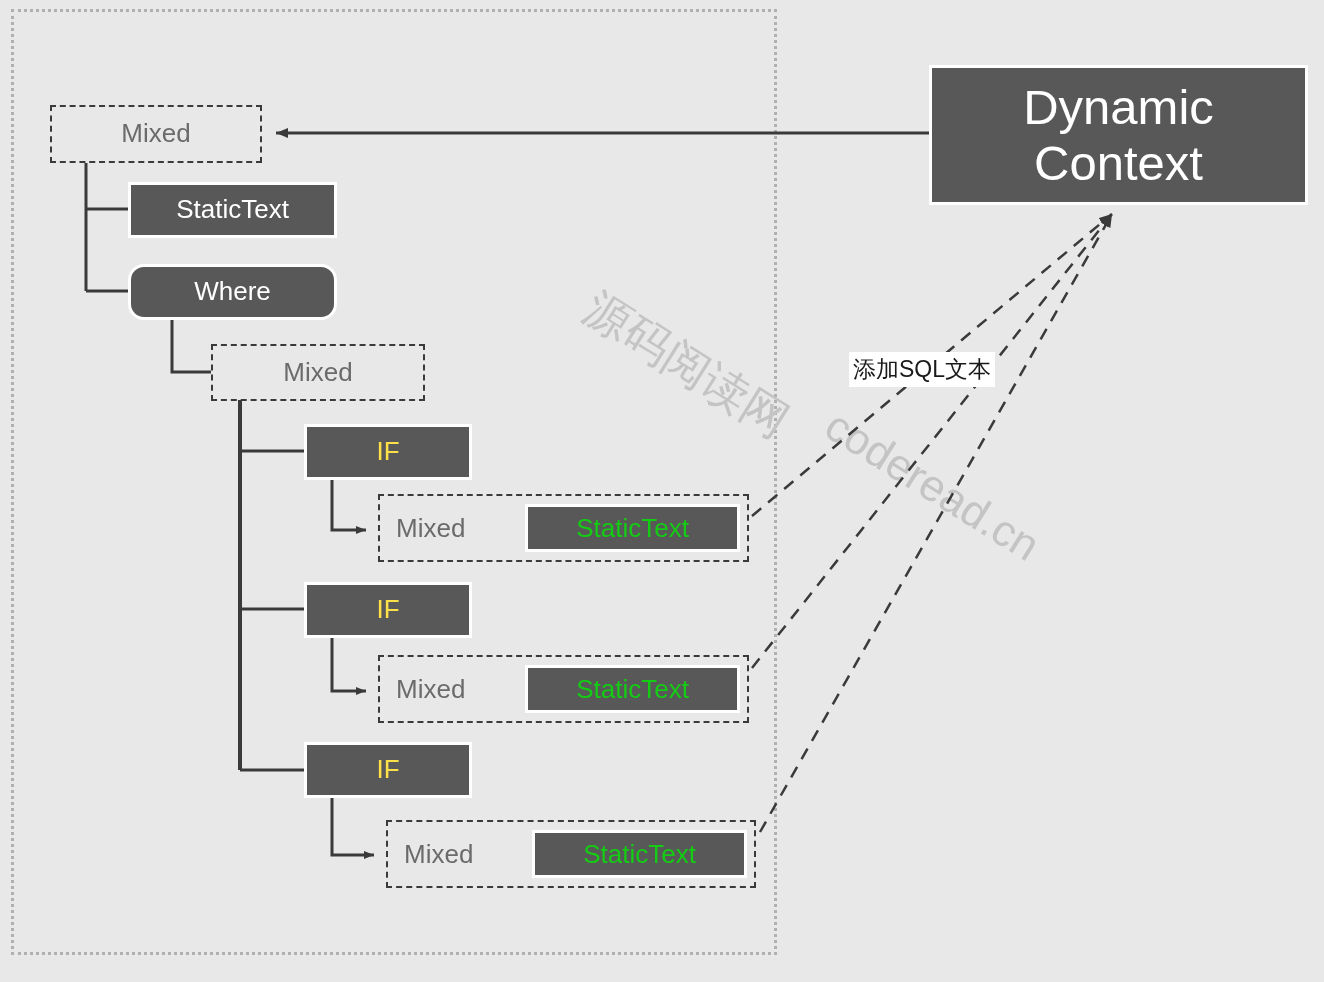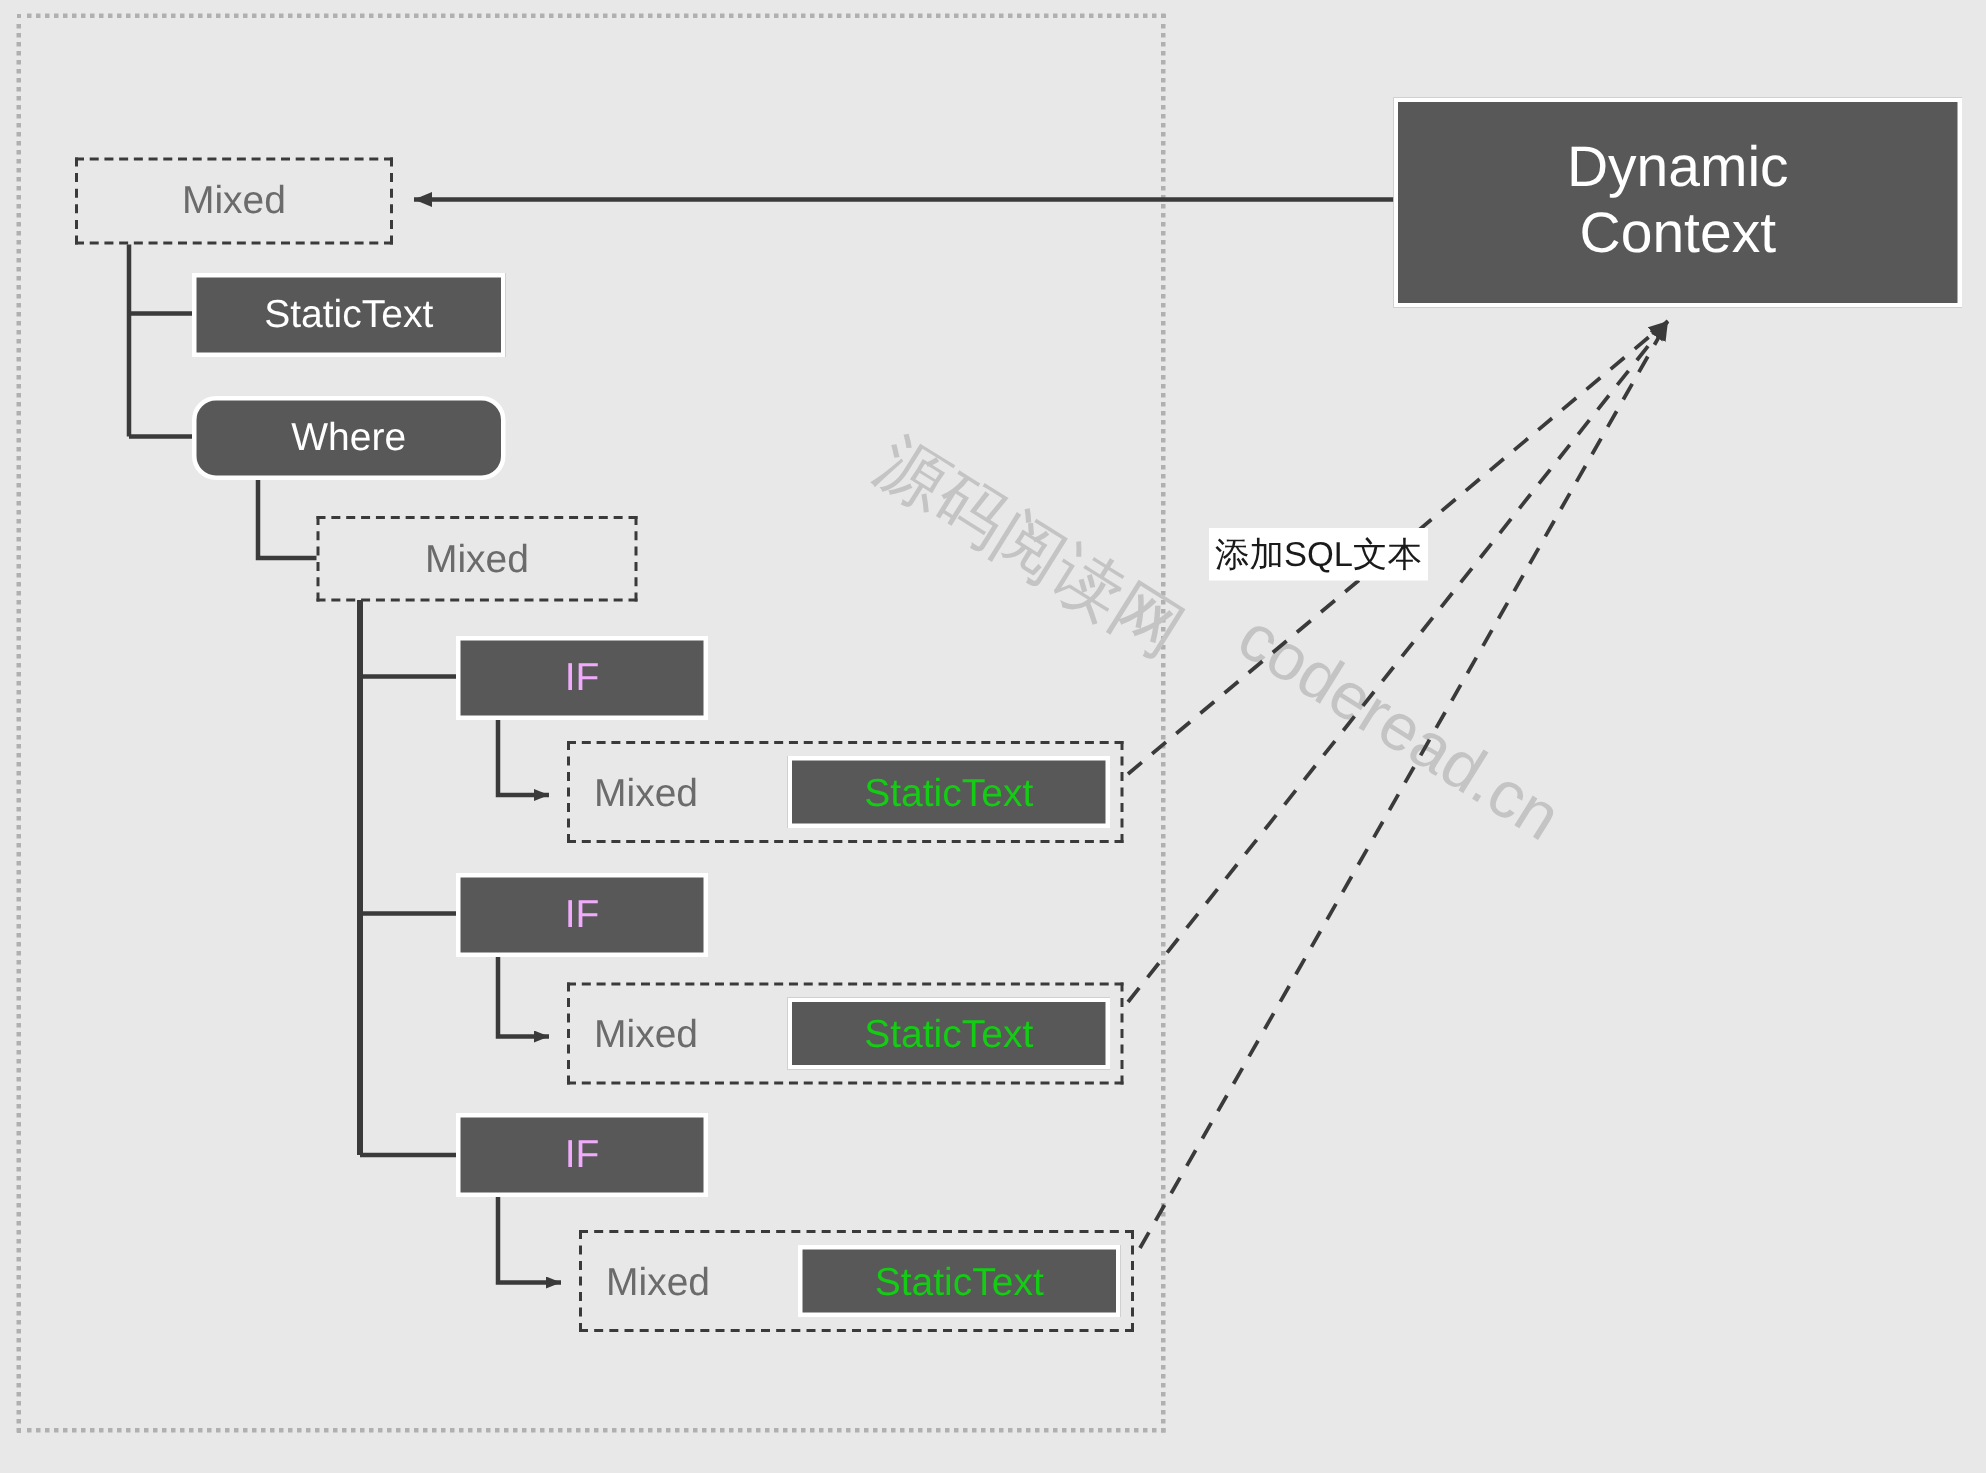--- a/index.html
+++ b/index.html
@@ -78,7 +78,7 @@
     text-align: center;
     white-space: pre-line;
   }
-  .node.big .label { font-size: 38px; }
+  .node.big .label { font-size: 49px; }
   .label.orange { color: #f0abfc; }
   .label.white  { color: #ffffff; }
   .label.gray   { color: #6b6b6b; }

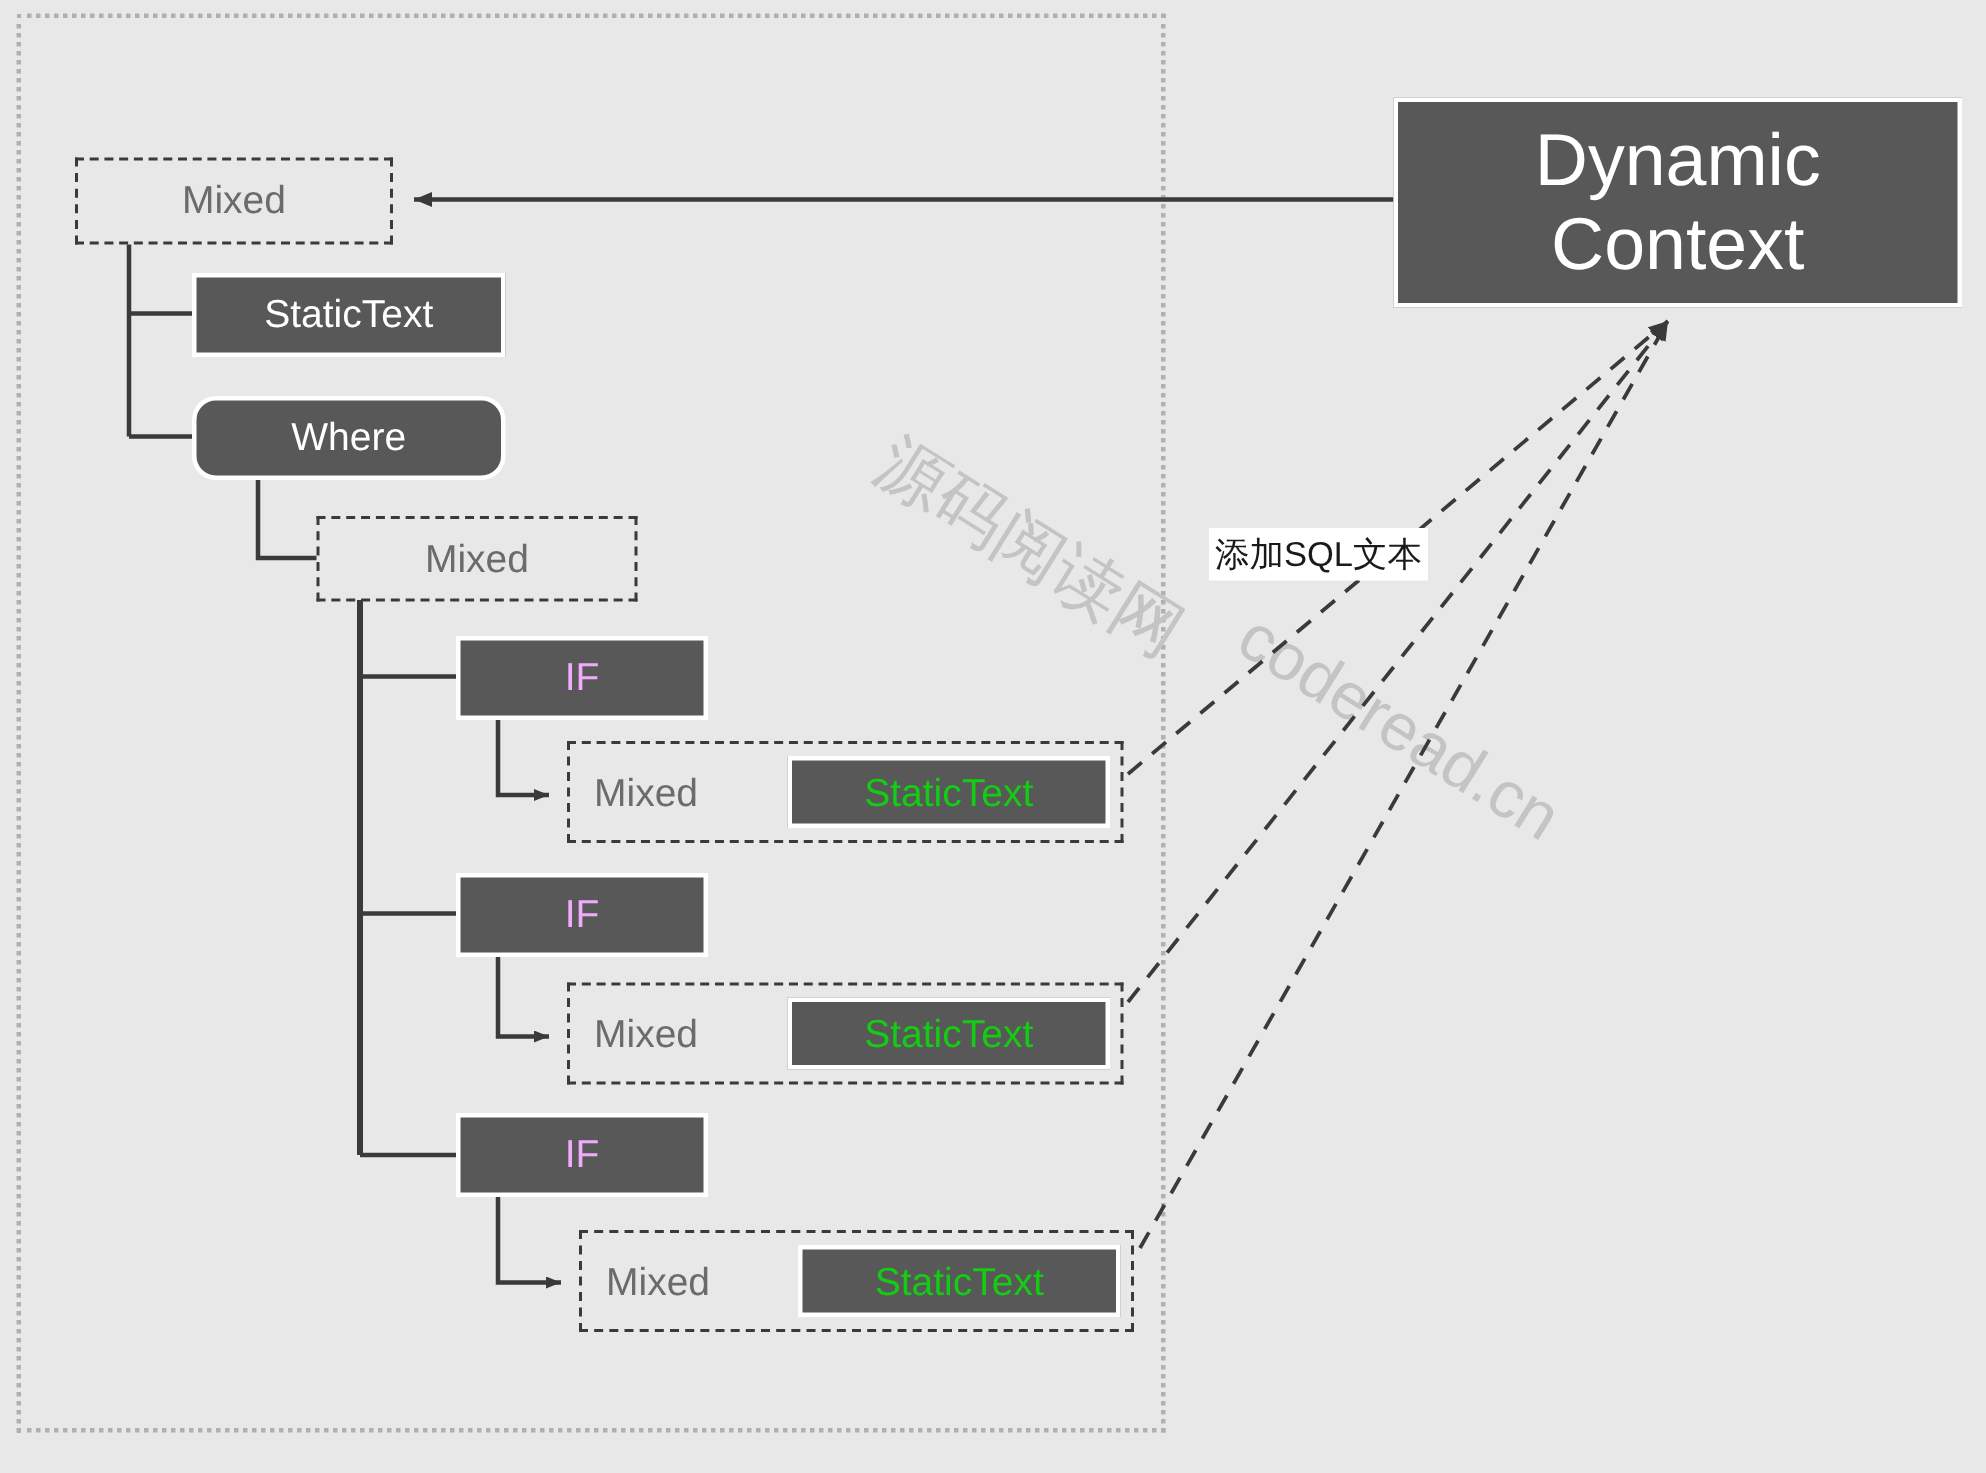--- a/index.html
+++ b/index.html
@@ -129,7 +129,7 @@
   
   #annot-sql {
     position: absolute;
-    left: 806px;
+    left: 849px;
     top: 352px;
     background: #ffffff;
     color: #1a1a1a;

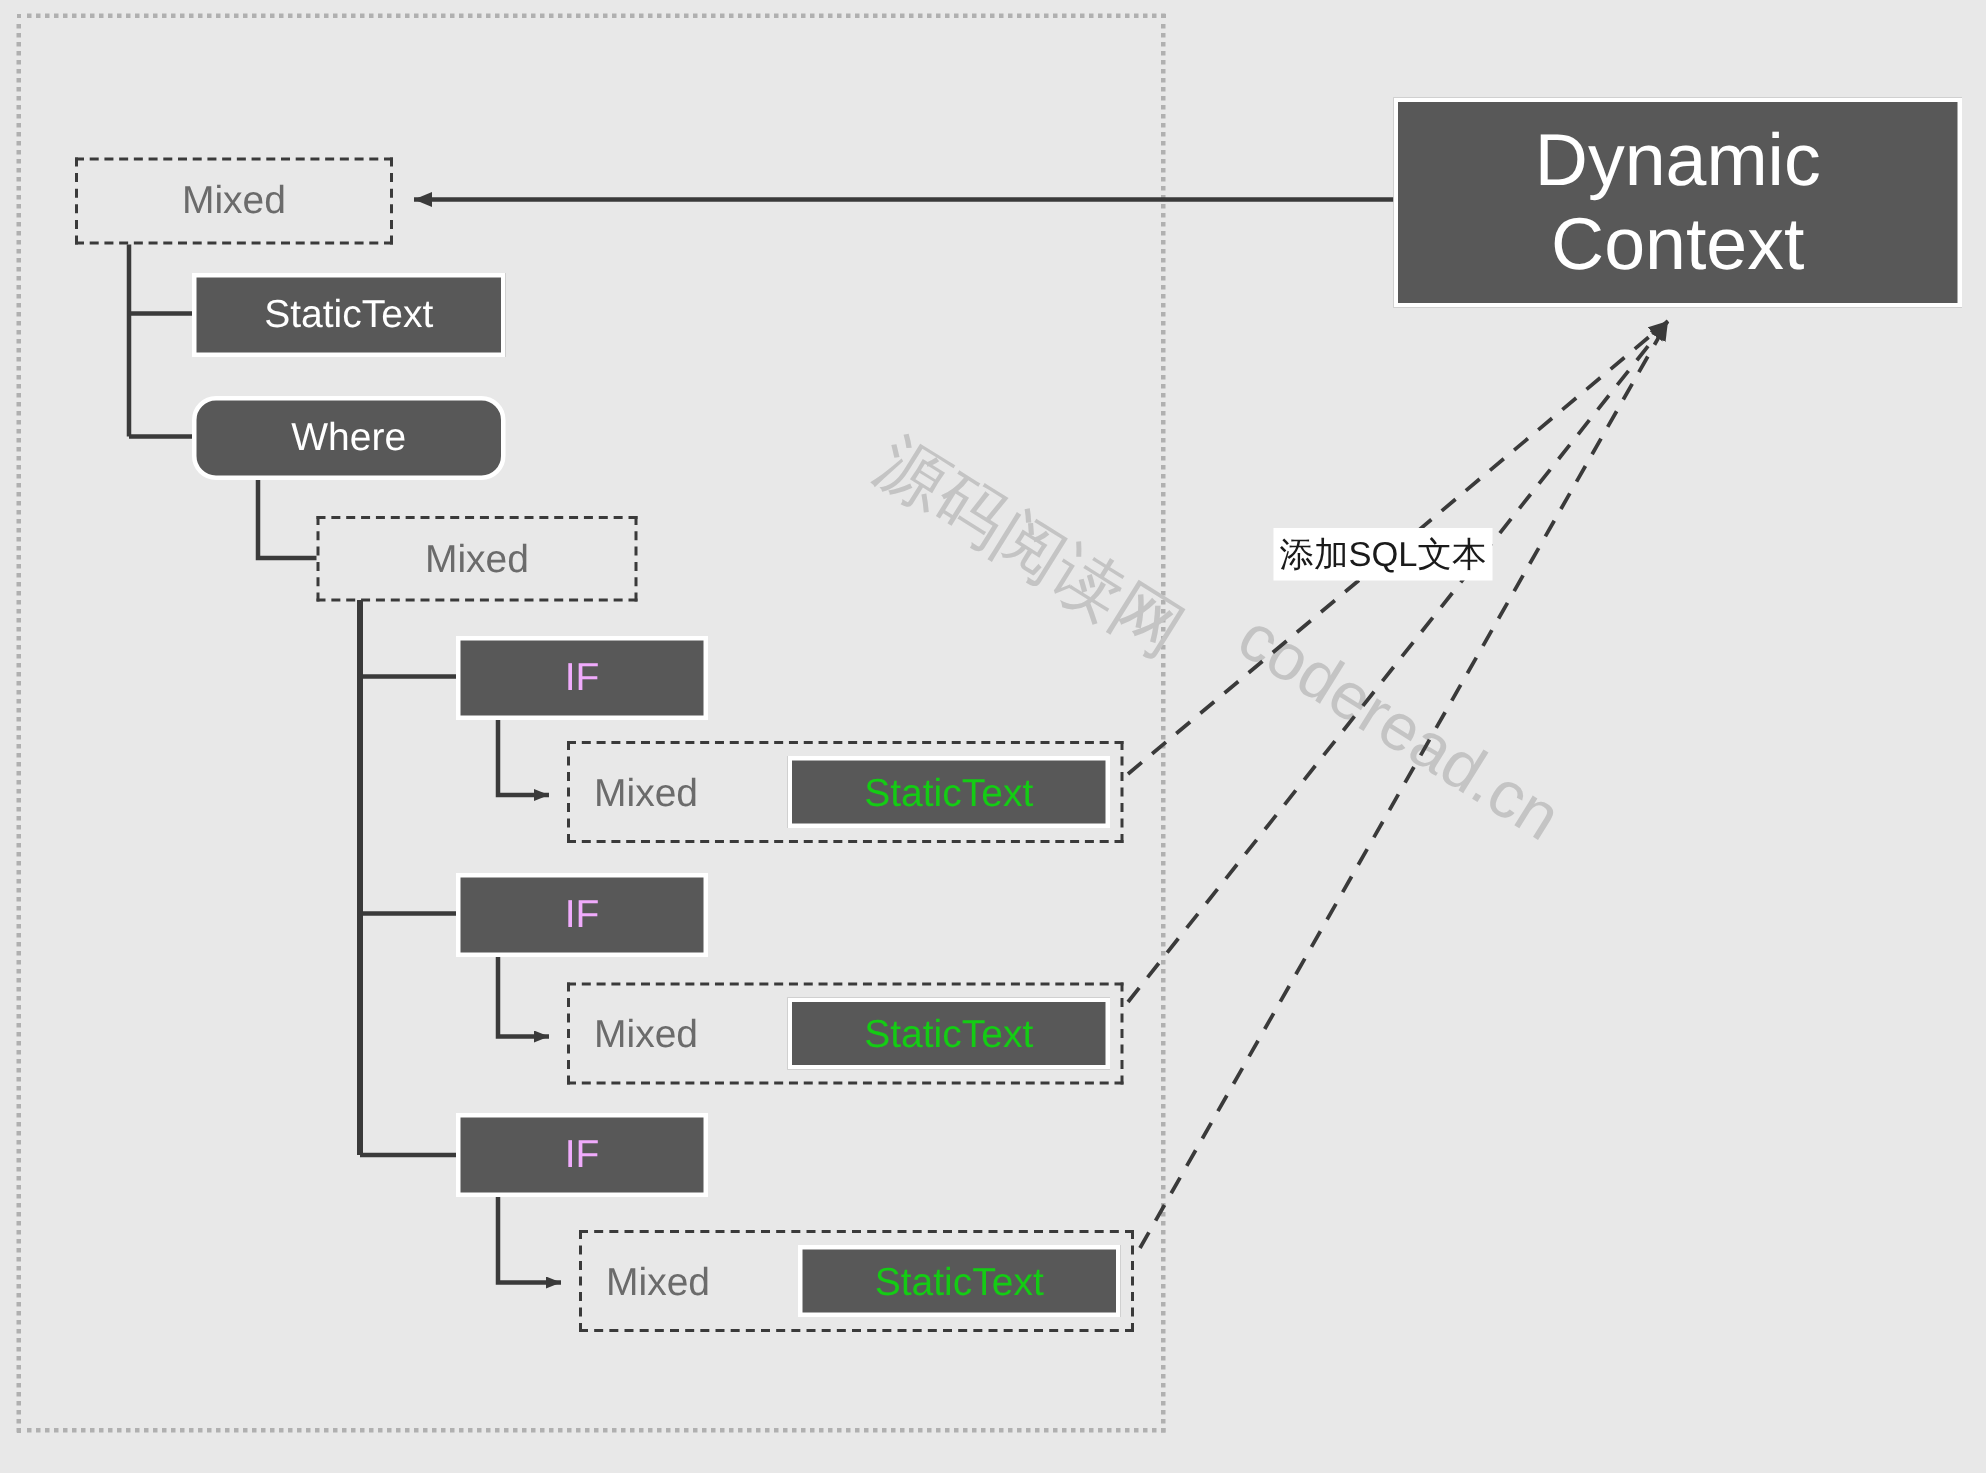--- a/index.html
+++ b/index.html
@@ -79,7 +79,7 @@
     white-space: pre-line;
   }
   .node.big .label { font-size: 49px; }
-  .label.orange { color: #f0abfc; }
+  .label.orange { color: #fde047; }
   .label.white  { color: #ffffff; }
   .label.gray   { color: #6b6b6b; }
   

